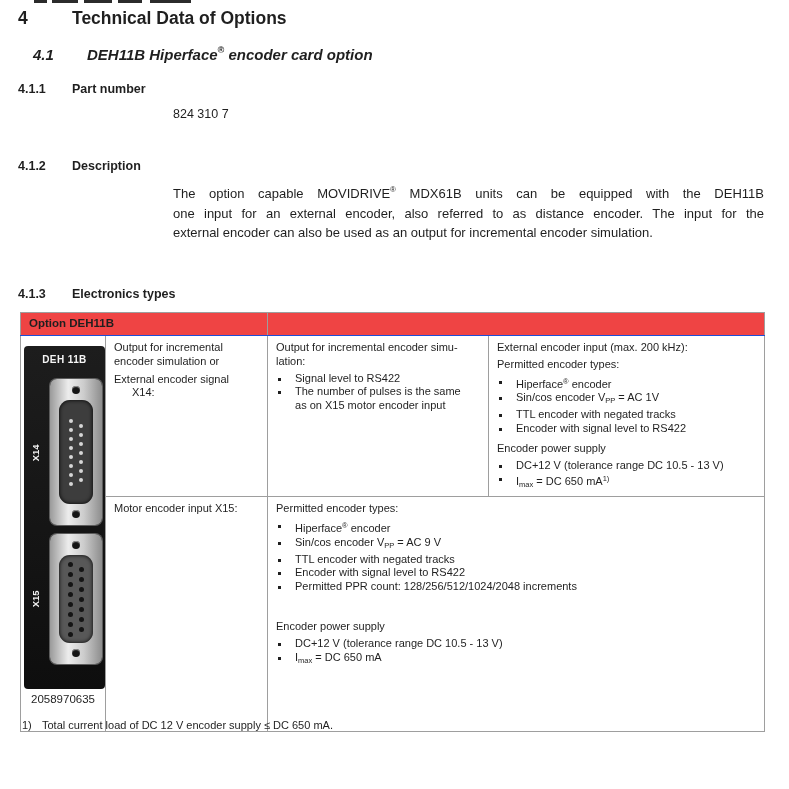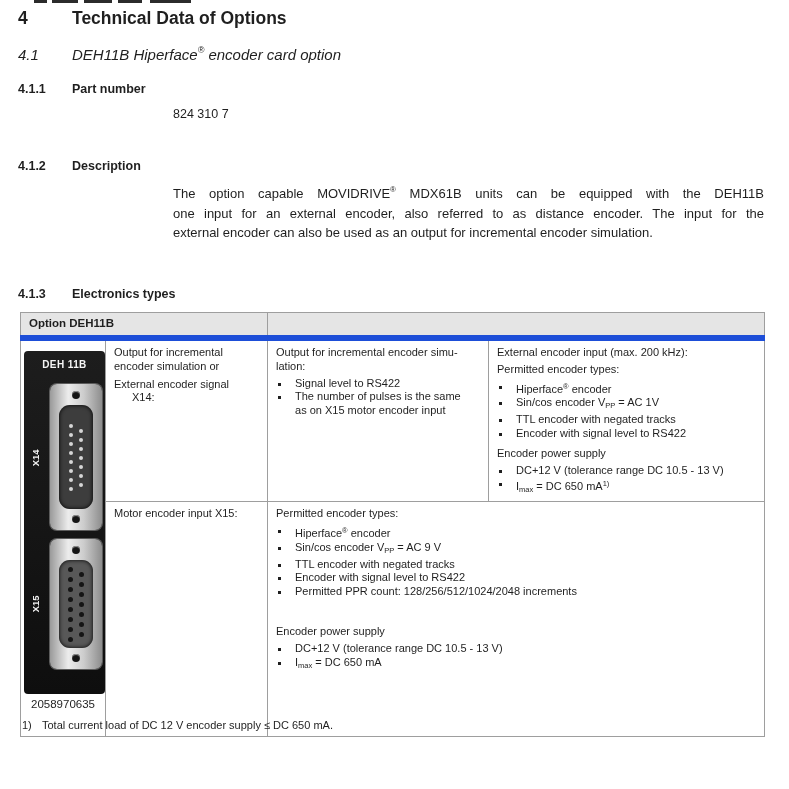--- a/index.html
+++ b/index.html
@@ -22,7 +22,7 @@
   .hrow { left:18px; display:flex; align-items:baseline; }
   .hnum { width:54px; flex:0 0 54px; }
   .h1 { top:8px;  font-size:17.5px; font-weight:bold; }
-  .h2 { top:46px; font-size:15px;  font-weight:normal; font-style:italic; }
+  .h2 { top:46px; font-size:15px;  font-weight:bold; font-style:italic;margin-left:15px; }
   .h2 sup { font-size:9px; position:relative; top:-1px; }
   .h3 { font-size:12.5px; font-weight:bold; }
   .s411 { top:82px; }

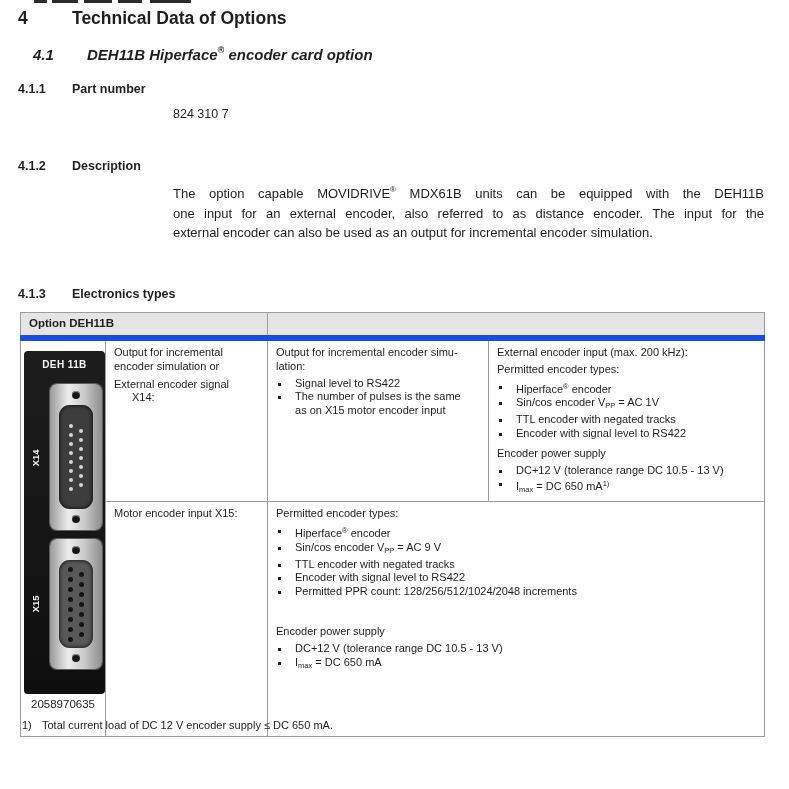--- a/index.html
+++ b/index.html
@@ -45,9 +45,9 @@
   }
   .etable th, .etable td { border:1px solid #9e9e9e; vertical-align:top; }
   .etable th {
-    background:#e5e5e5; height:22px; text-align:left;
+    background:#ef4444; height:22px; text-align:left;
     font-size:11.5px; font-weight:bold; padding:0 0 0 8px; vertical-align:middle;
-    border-bottom:6px solid #1d4ed8;
+    border-bottom:1px solid #1d4ed8;
   }
   .etable td { padding:5px 18px 4px 8px; }
   .etable tr.r1 td { height:150px; }

